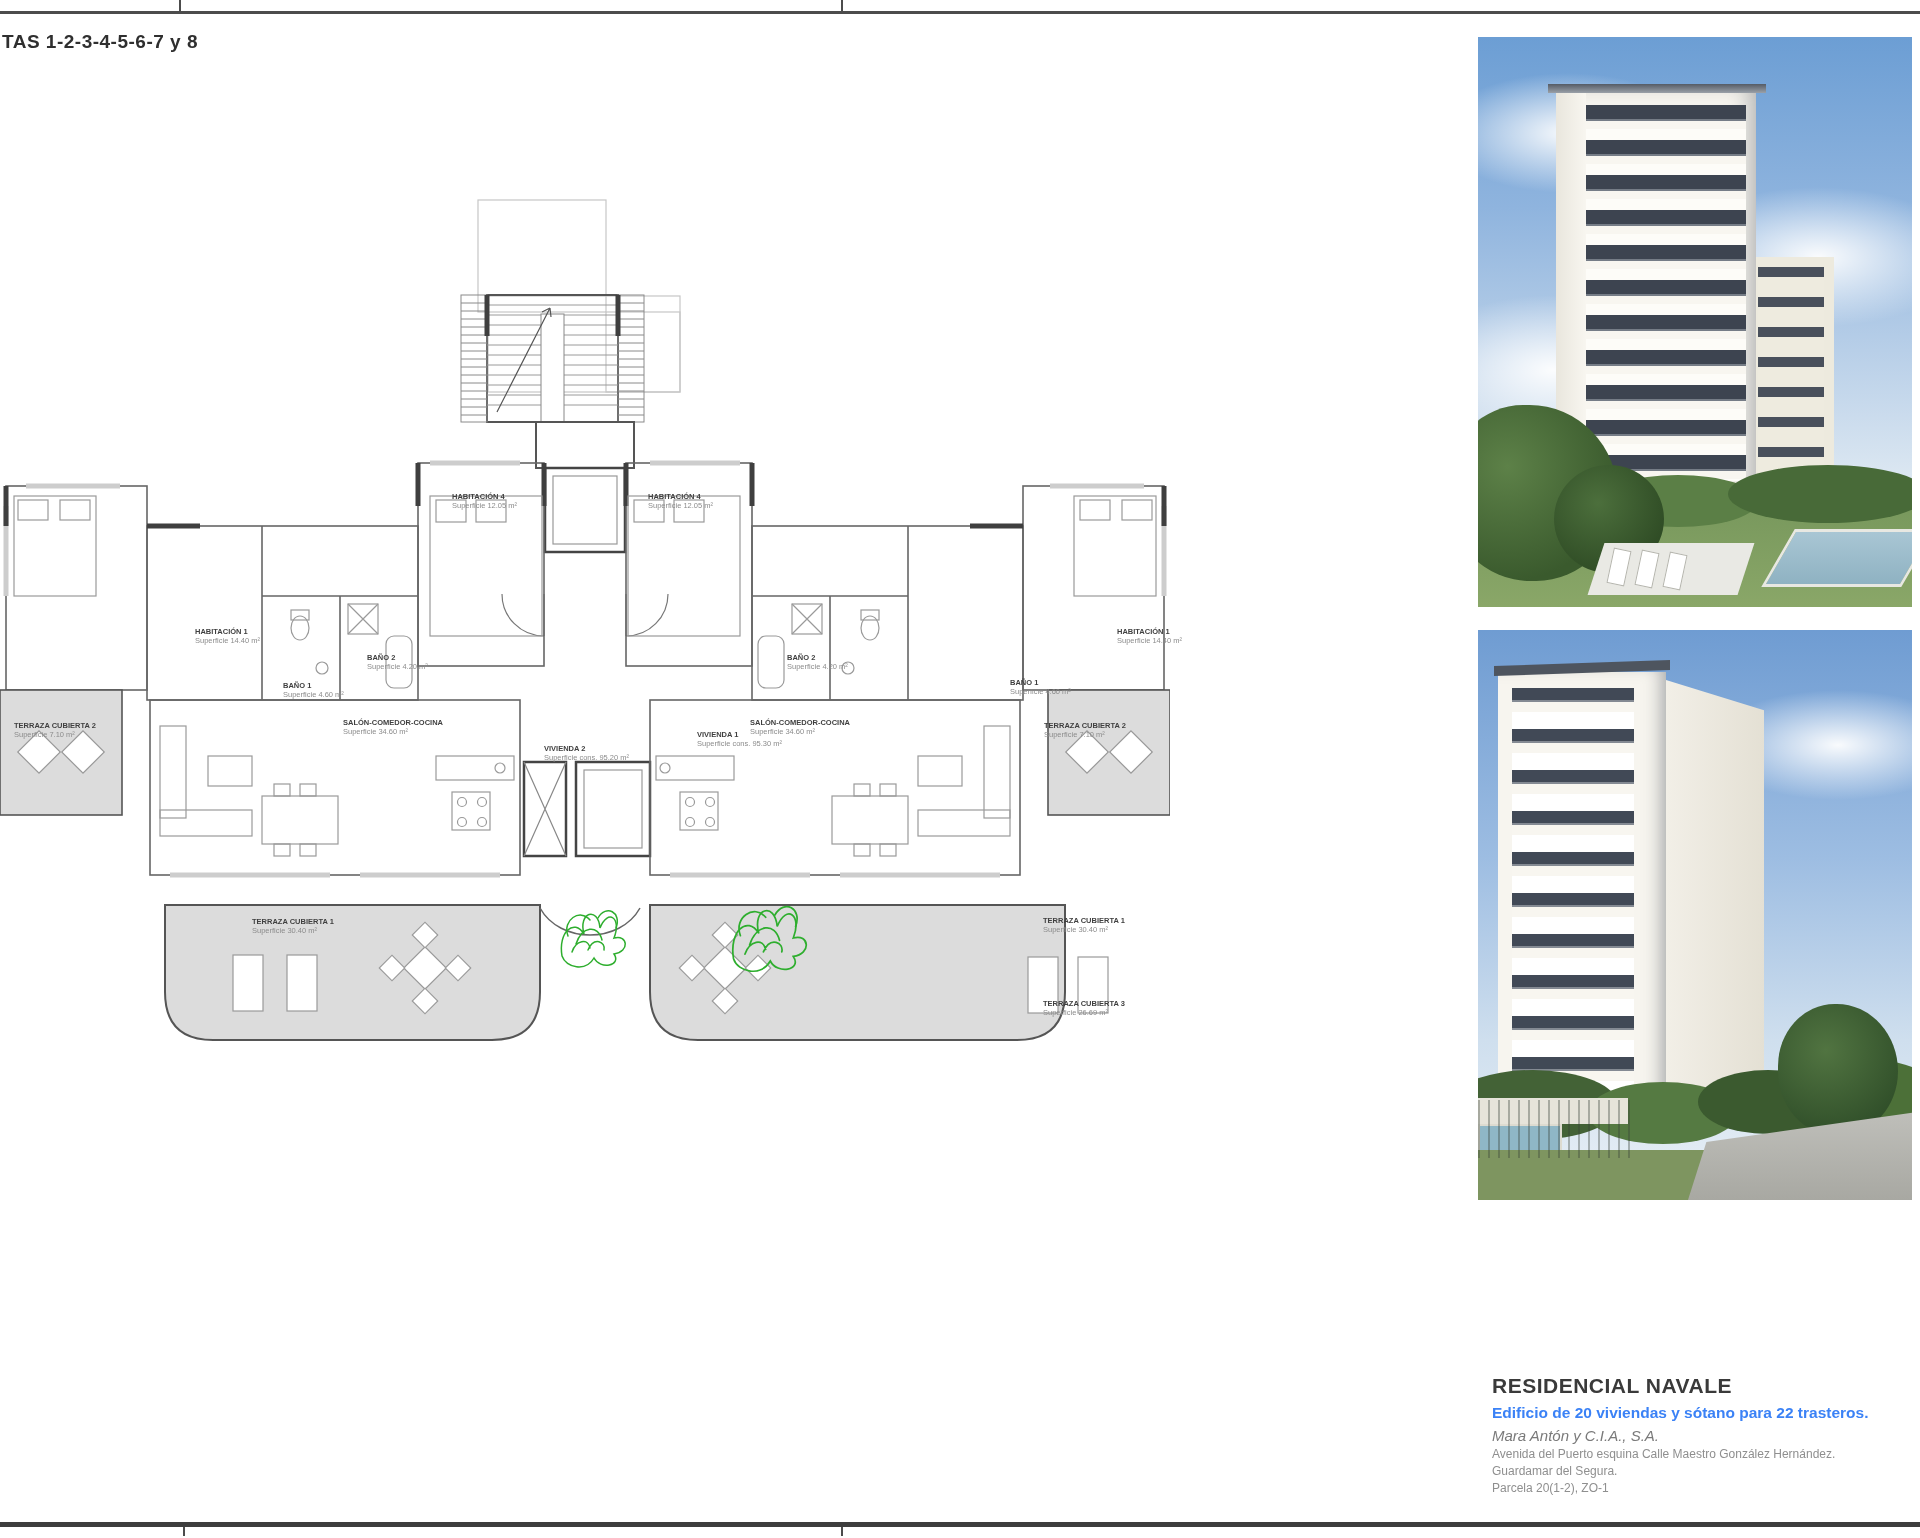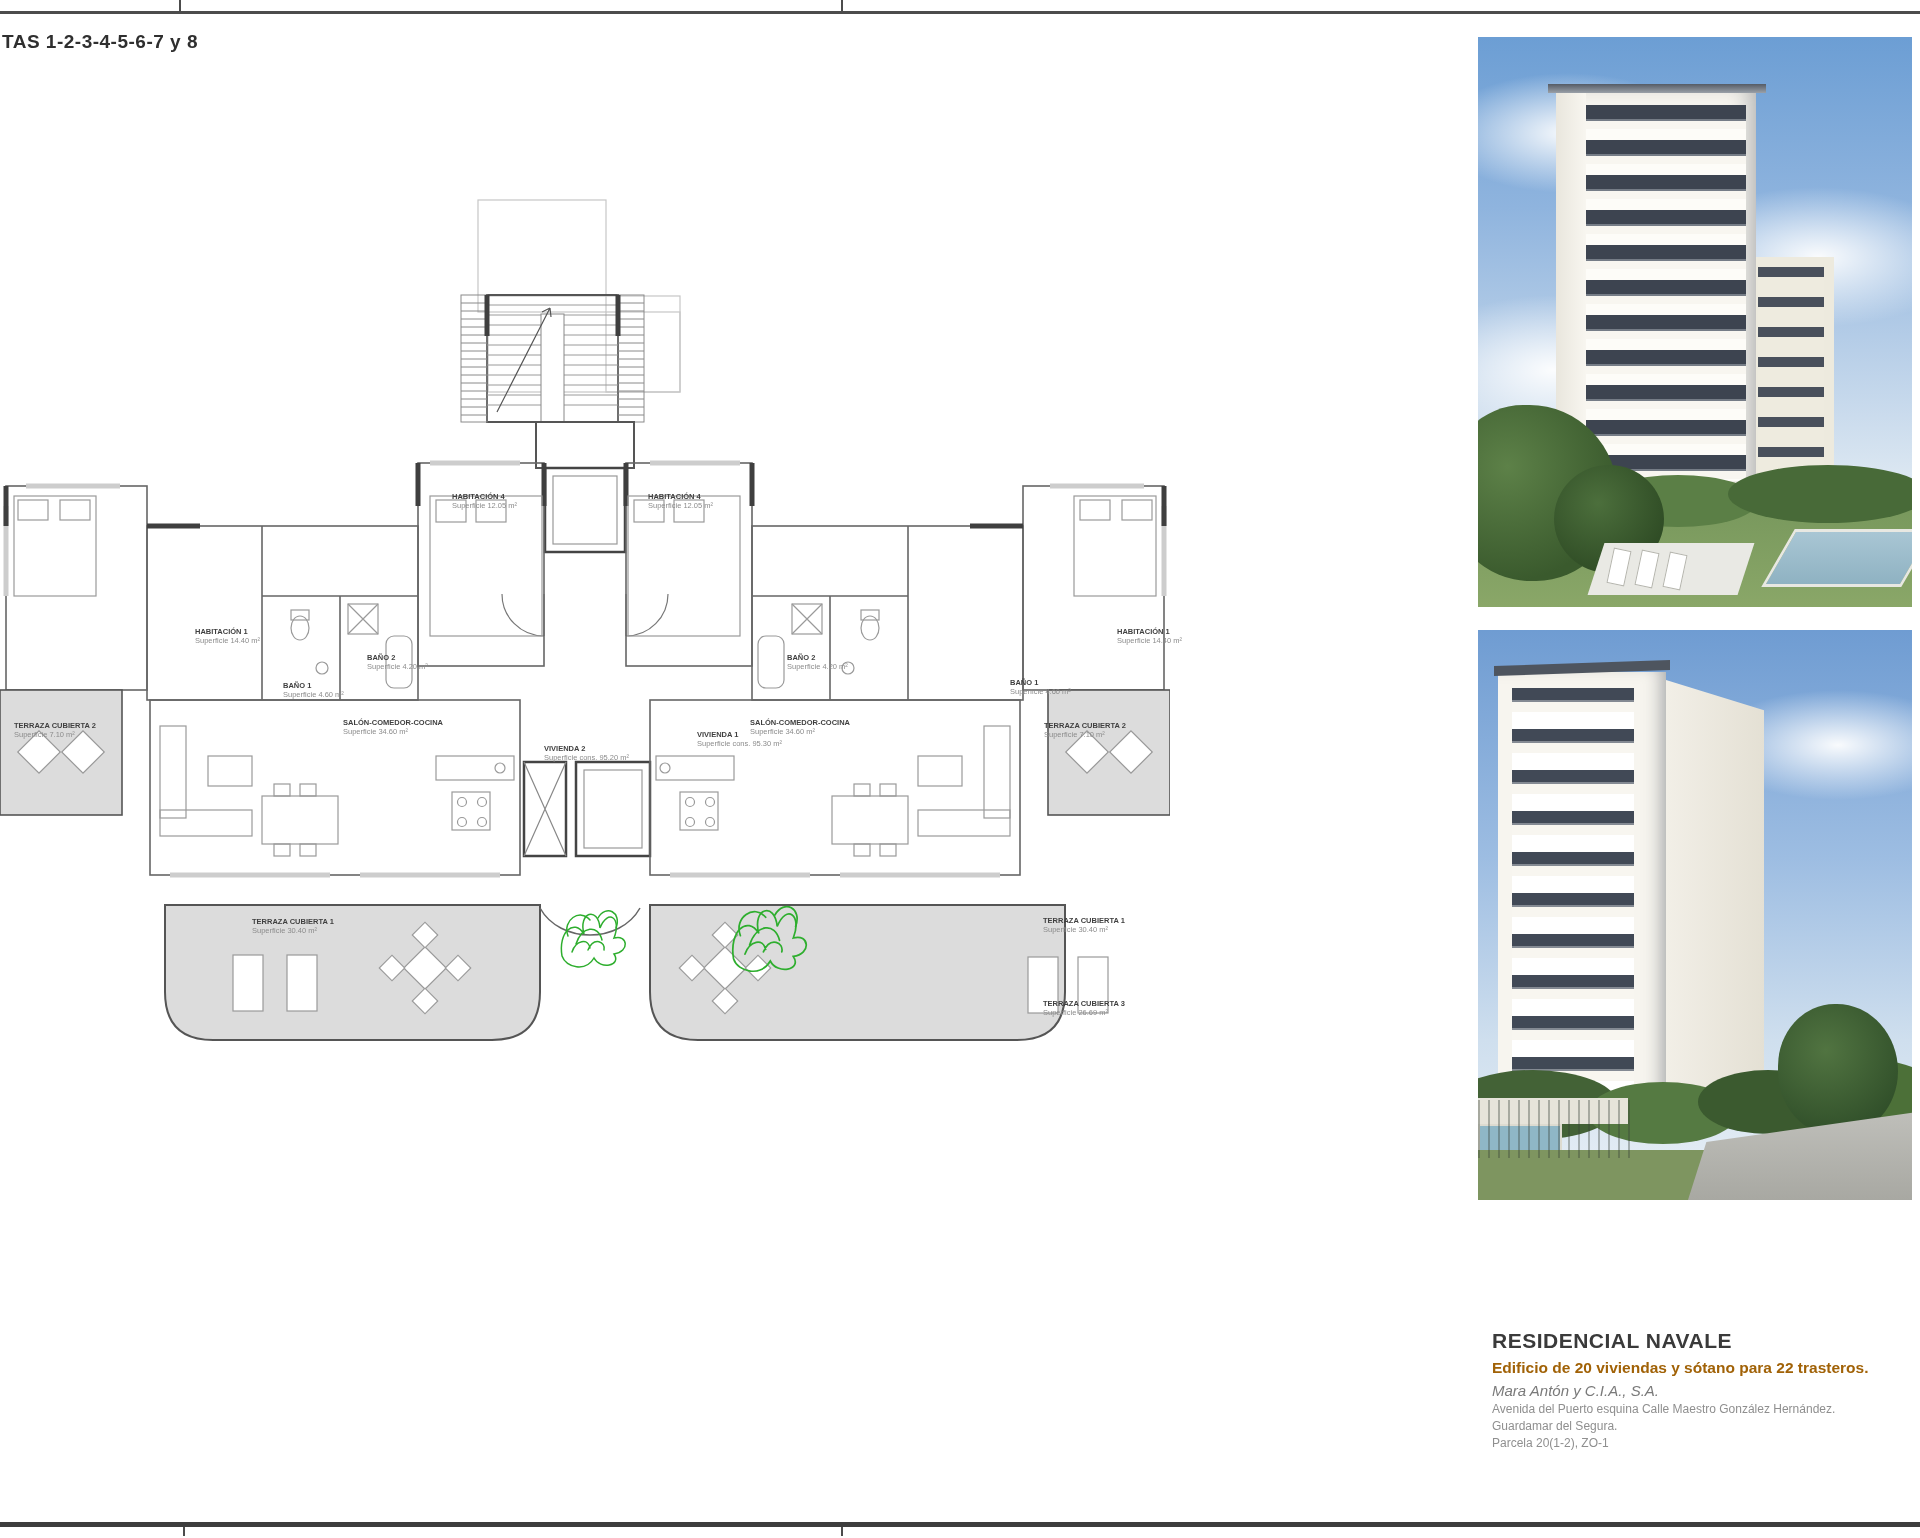--- a/index.html
+++ b/index.html
@@ -85,7 +85,7 @@
   .p2-fence { left:0; top:470px; width:160px; height:58px; opacity:.45;
       background:repeating-linear-gradient(90deg, rgba(55,65,55,.8) 0 2px, transparent 2px 10px); }
   
-  .project-block { position:absolute; left:1492px; top:1329px; width:420px; color:#8a8a8a; }
+  .project-block { position:absolute; left:1492px; top:1374px; width:420px; color:#8a8a8a; }
   .p-name { font-size:21px; font-weight:bold; color:#3a3a3a; letter-spacing:.5px; }
   .p-desc { font-size:15.5px; font-weight:bold; color:#a16207; margin-top:6px; }
   .p-dev  { font-size:15px; color:#7a7a7a; margin-top:5px;font-style:italic; }

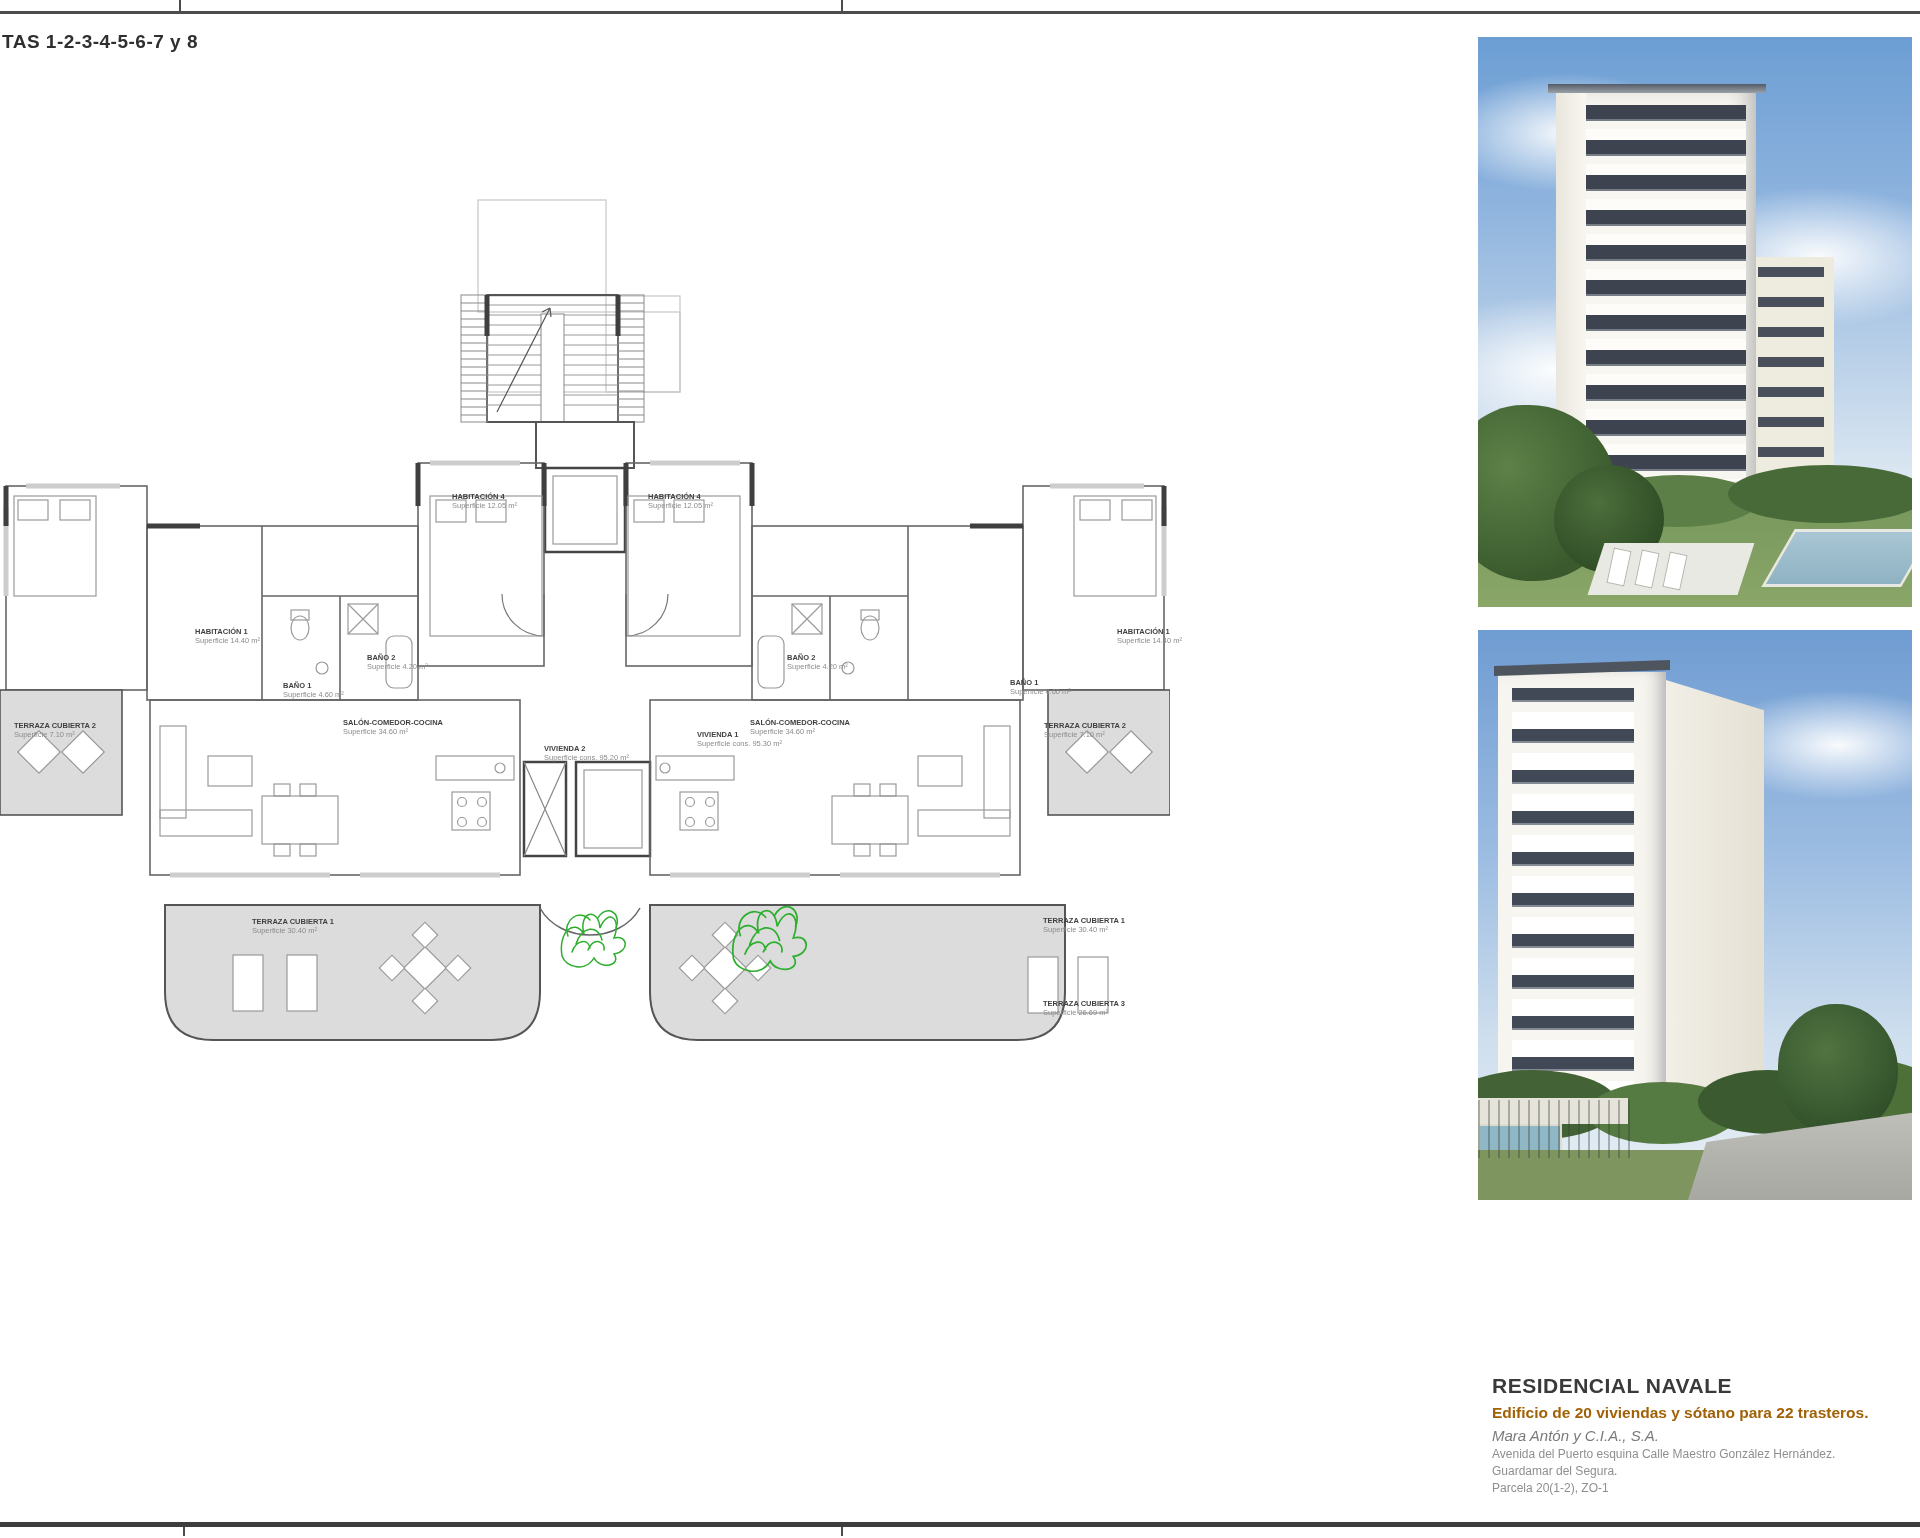--- a/index.html
+++ b/index.html
@@ -87,7 +87,7 @@
   
   .project-block { position:absolute; left:1492px; top:1374px; width:420px; color:#8a8a8a; }
   .p-name { font-size:21px; font-weight:bold; color:#3a3a3a; letter-spacing:.5px; }
-  .p-desc { font-size:15.5px; font-weight:bold; color:#a16207; margin-top:6px; }
+  .p-desc { font-size:15.5px; font-weight:bold; color:#3b82f6; margin-top:6px; }
   .p-dev  { font-size:15px; color:#7a7a7a; margin-top:5px;font-style:italic; }
   .p-addr { font-size:12px; color:#8f8f8f; margin-top:3px; }
 </style>

